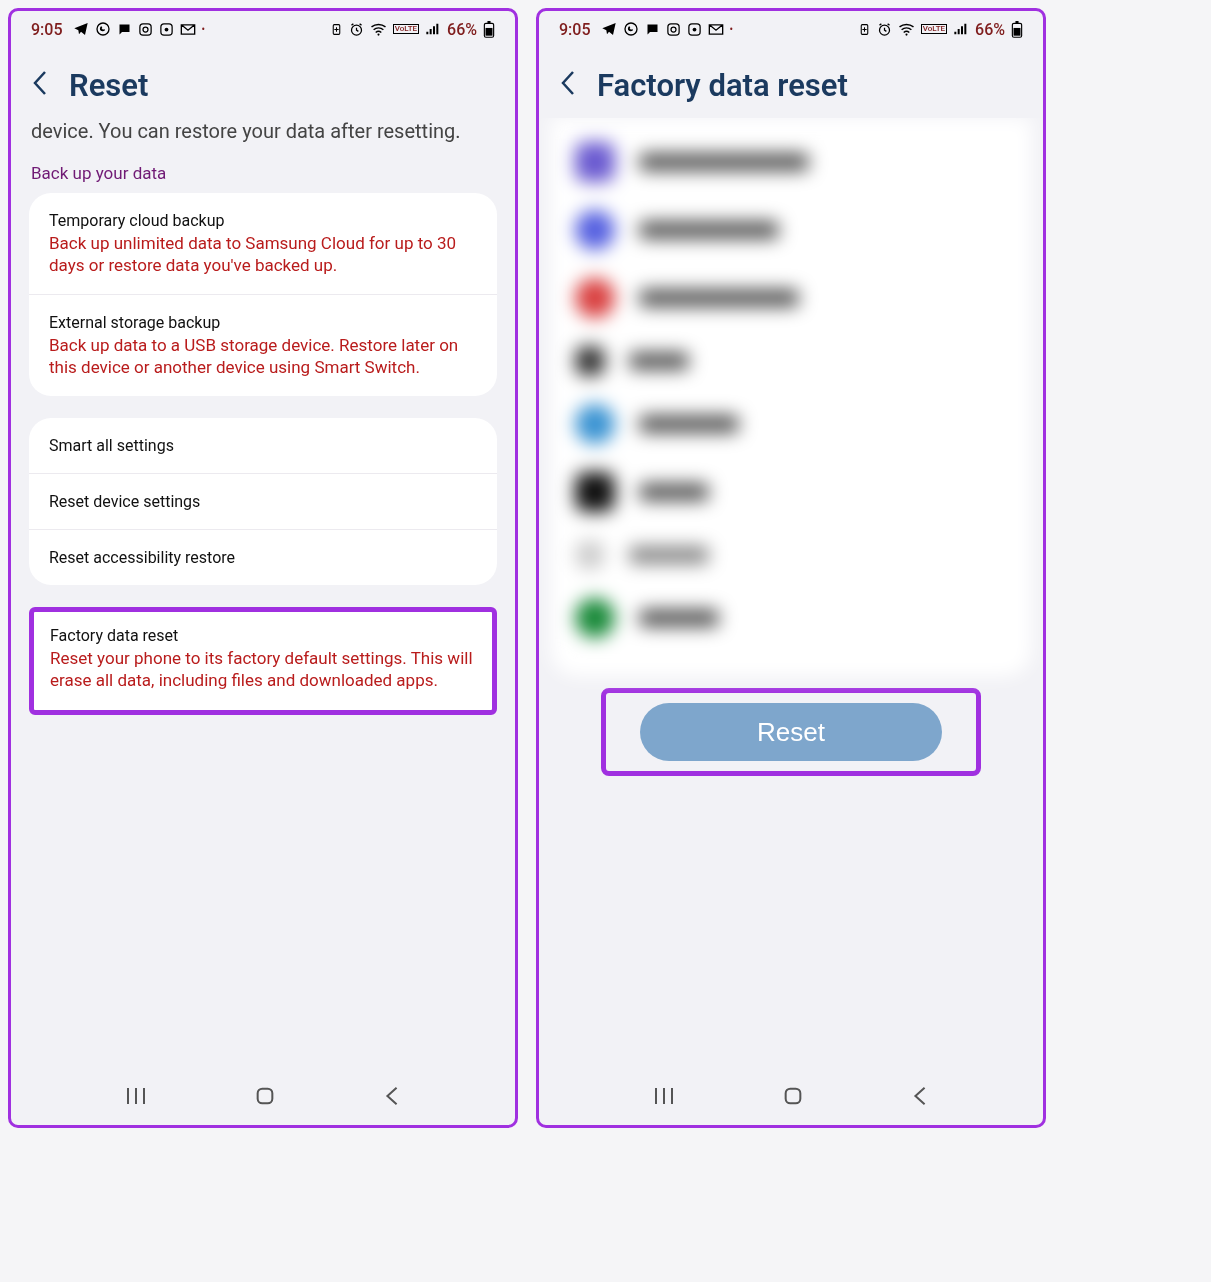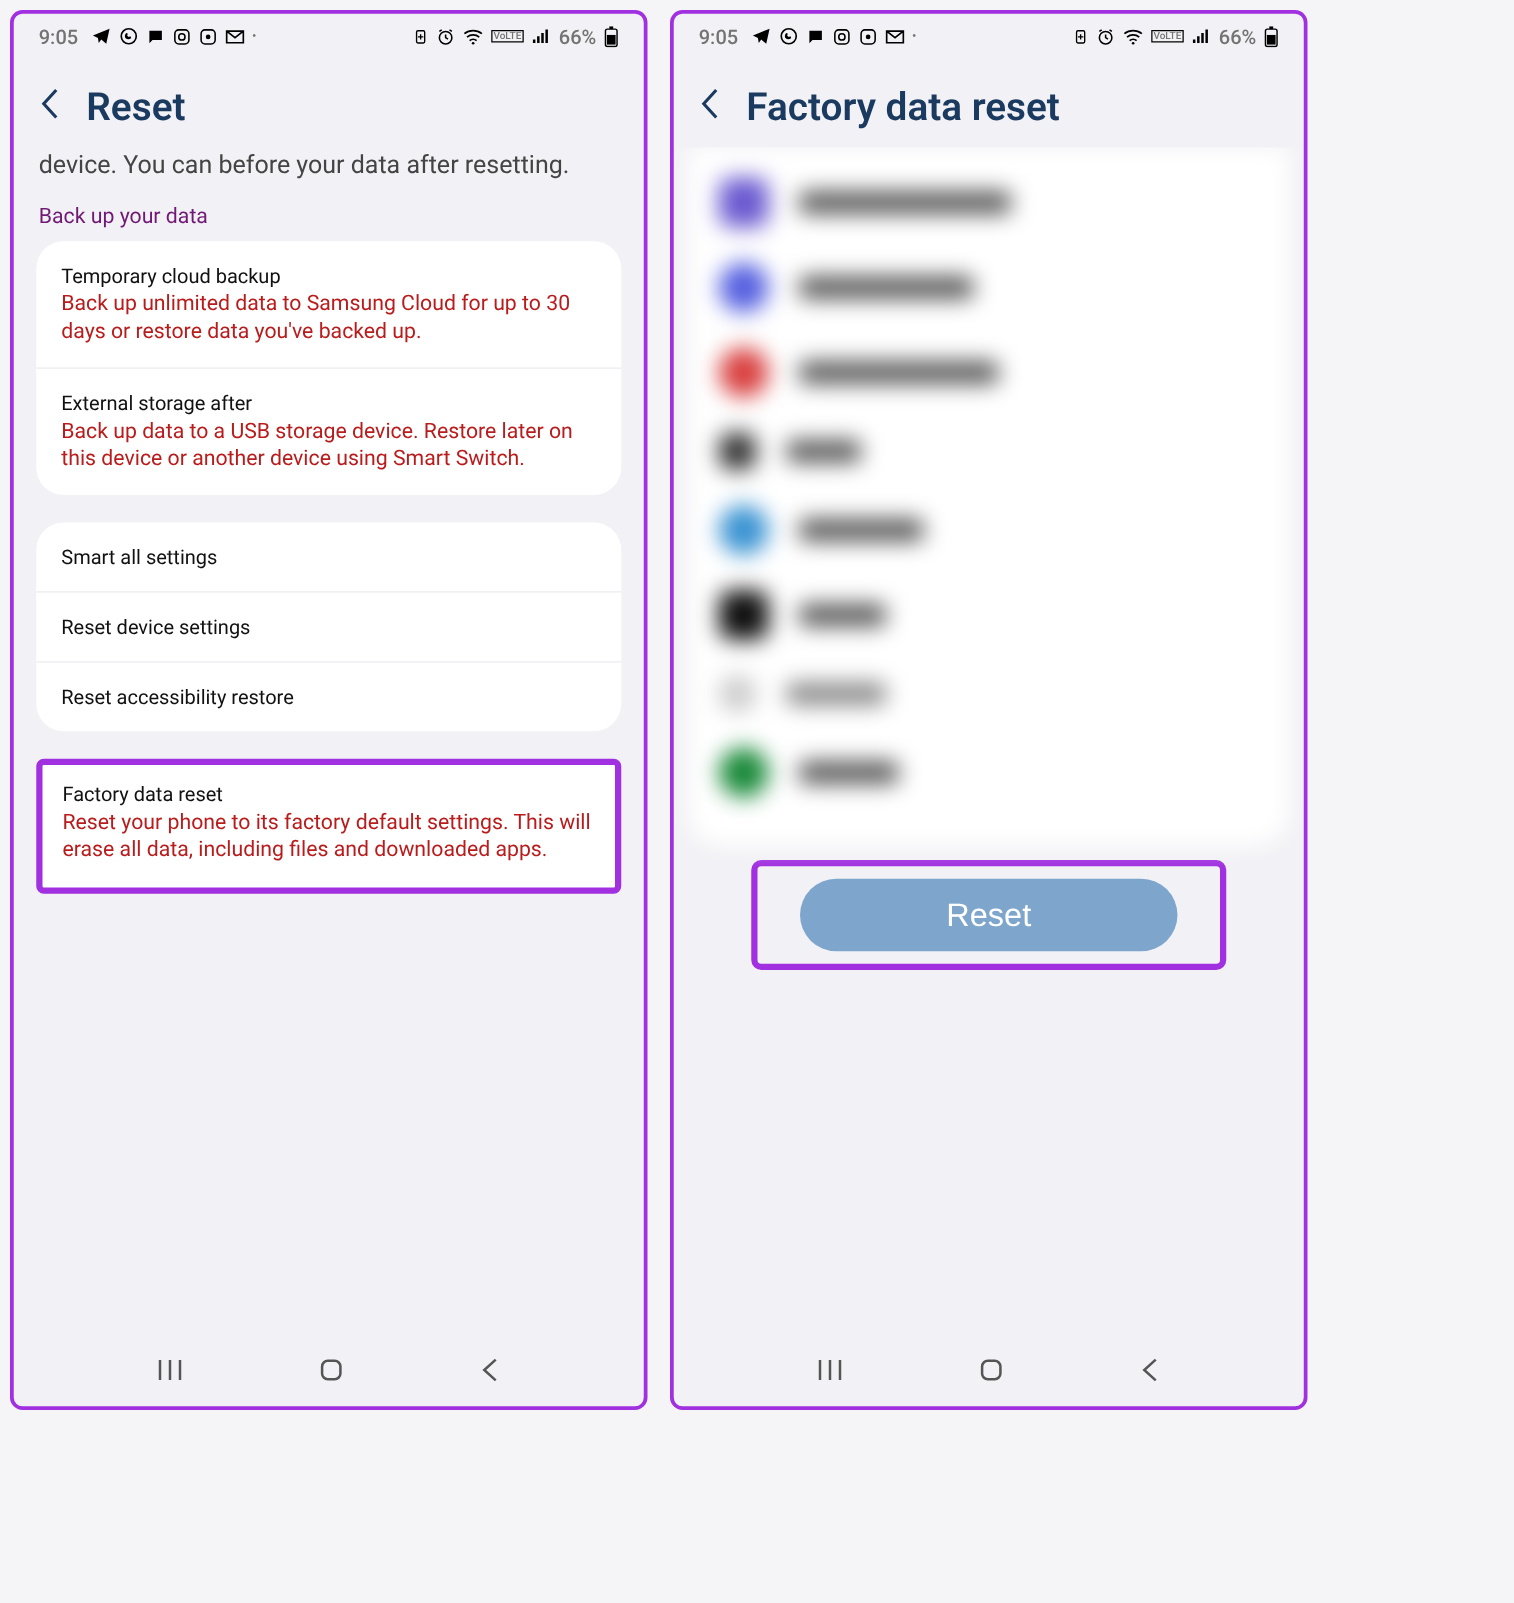--- a/index.html
+++ b/index.html
@@ -28,7 +28,7 @@
     align-items: center;
     padding: 0 20px;
     font-size: 16px;
-    color: #737373;
+    color: #7f1d1d;
     font-weight: 500;
   }
   .status-left, .status-right {

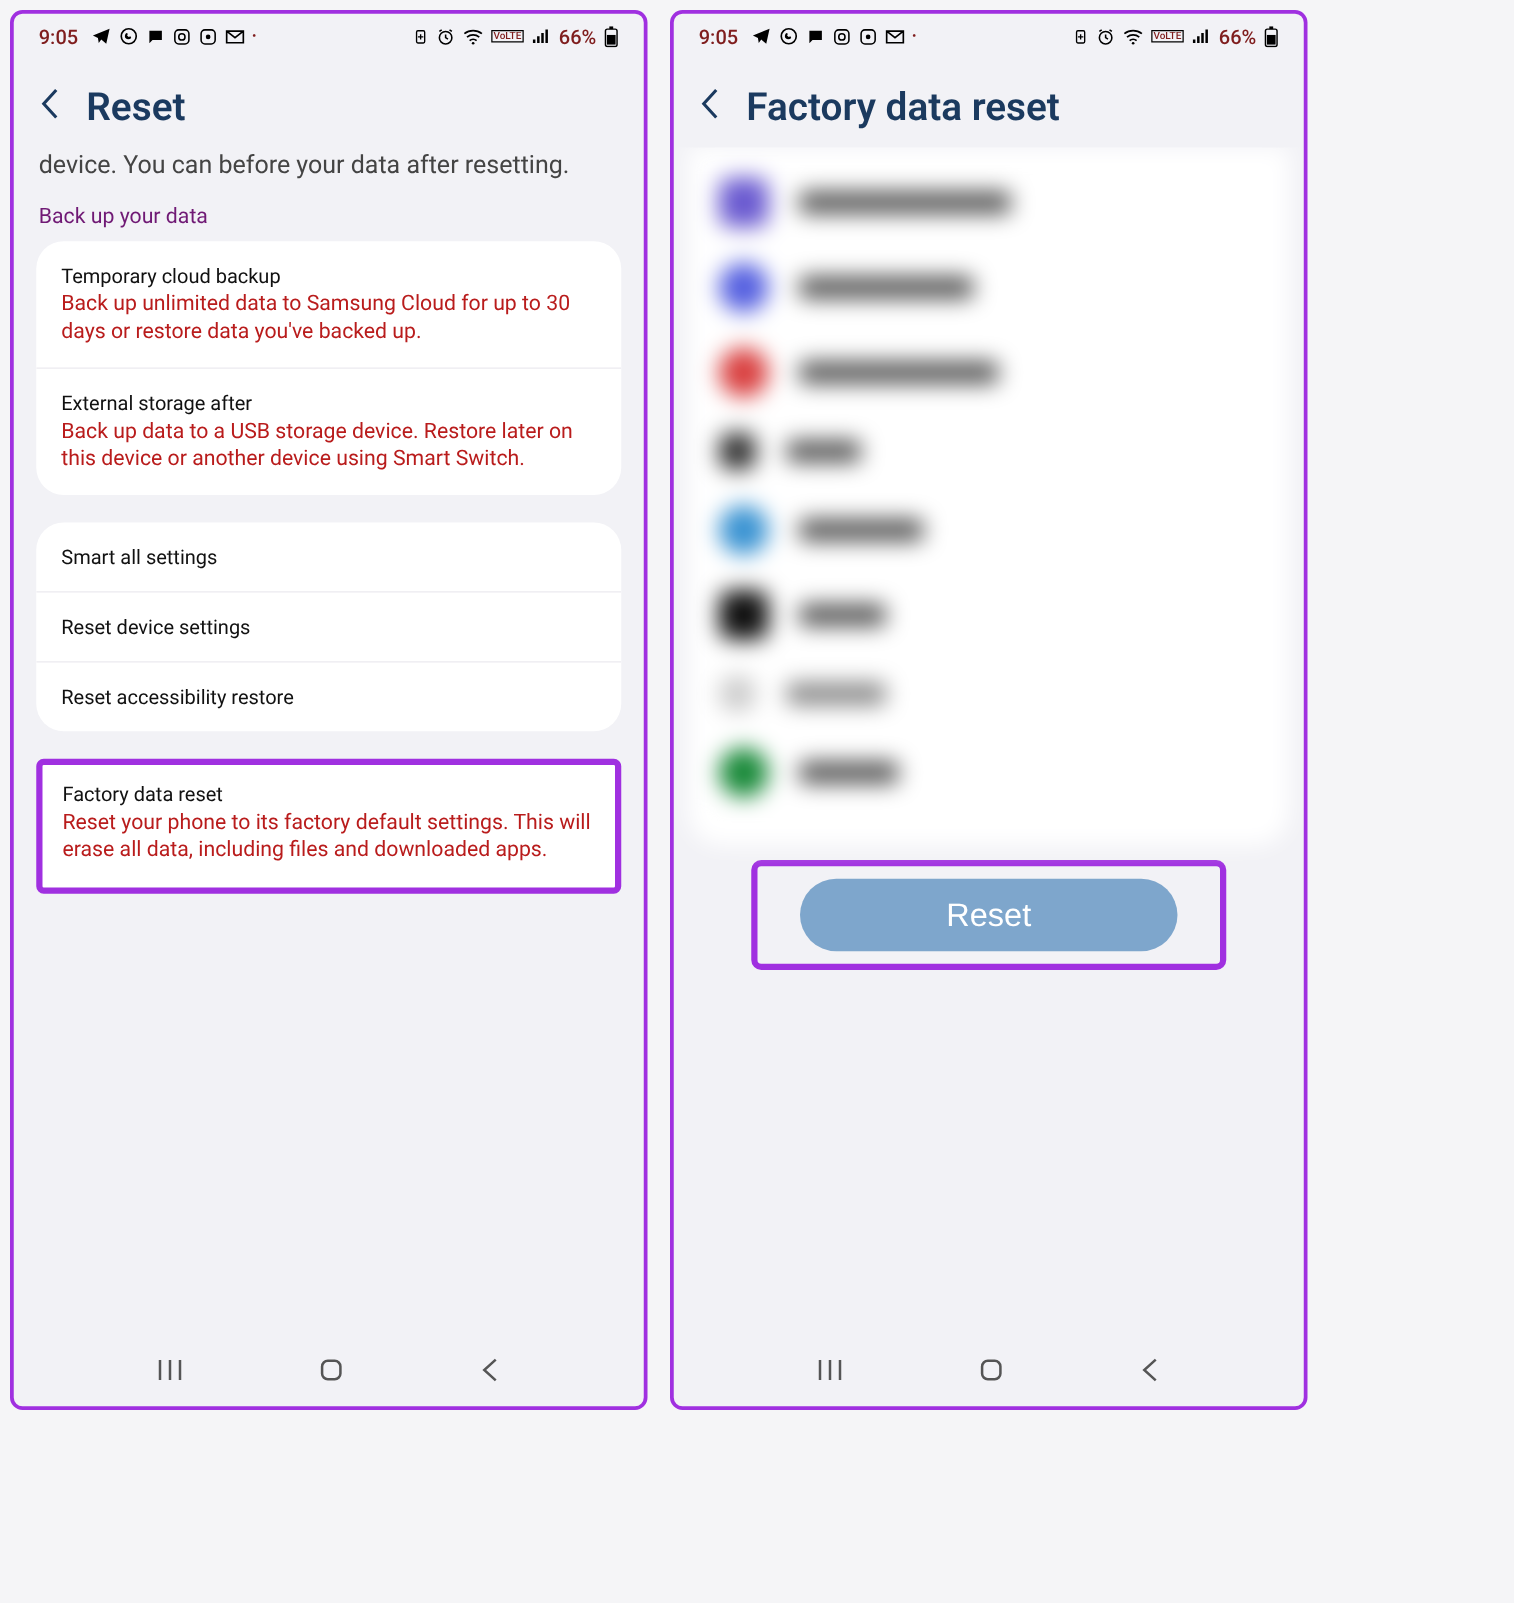--- a/index.html
+++ b/index.html
@@ -244,7 +244,7 @@
   </div>
 
   <div class="content">
-    <div class="intro-text">device. You can before your data after resetting.</div>
+    <div class="intro-text">device. You can restore your data after resetting.</div>
     <div class="section-label">Back up your data</div>
 
     <div class="card">

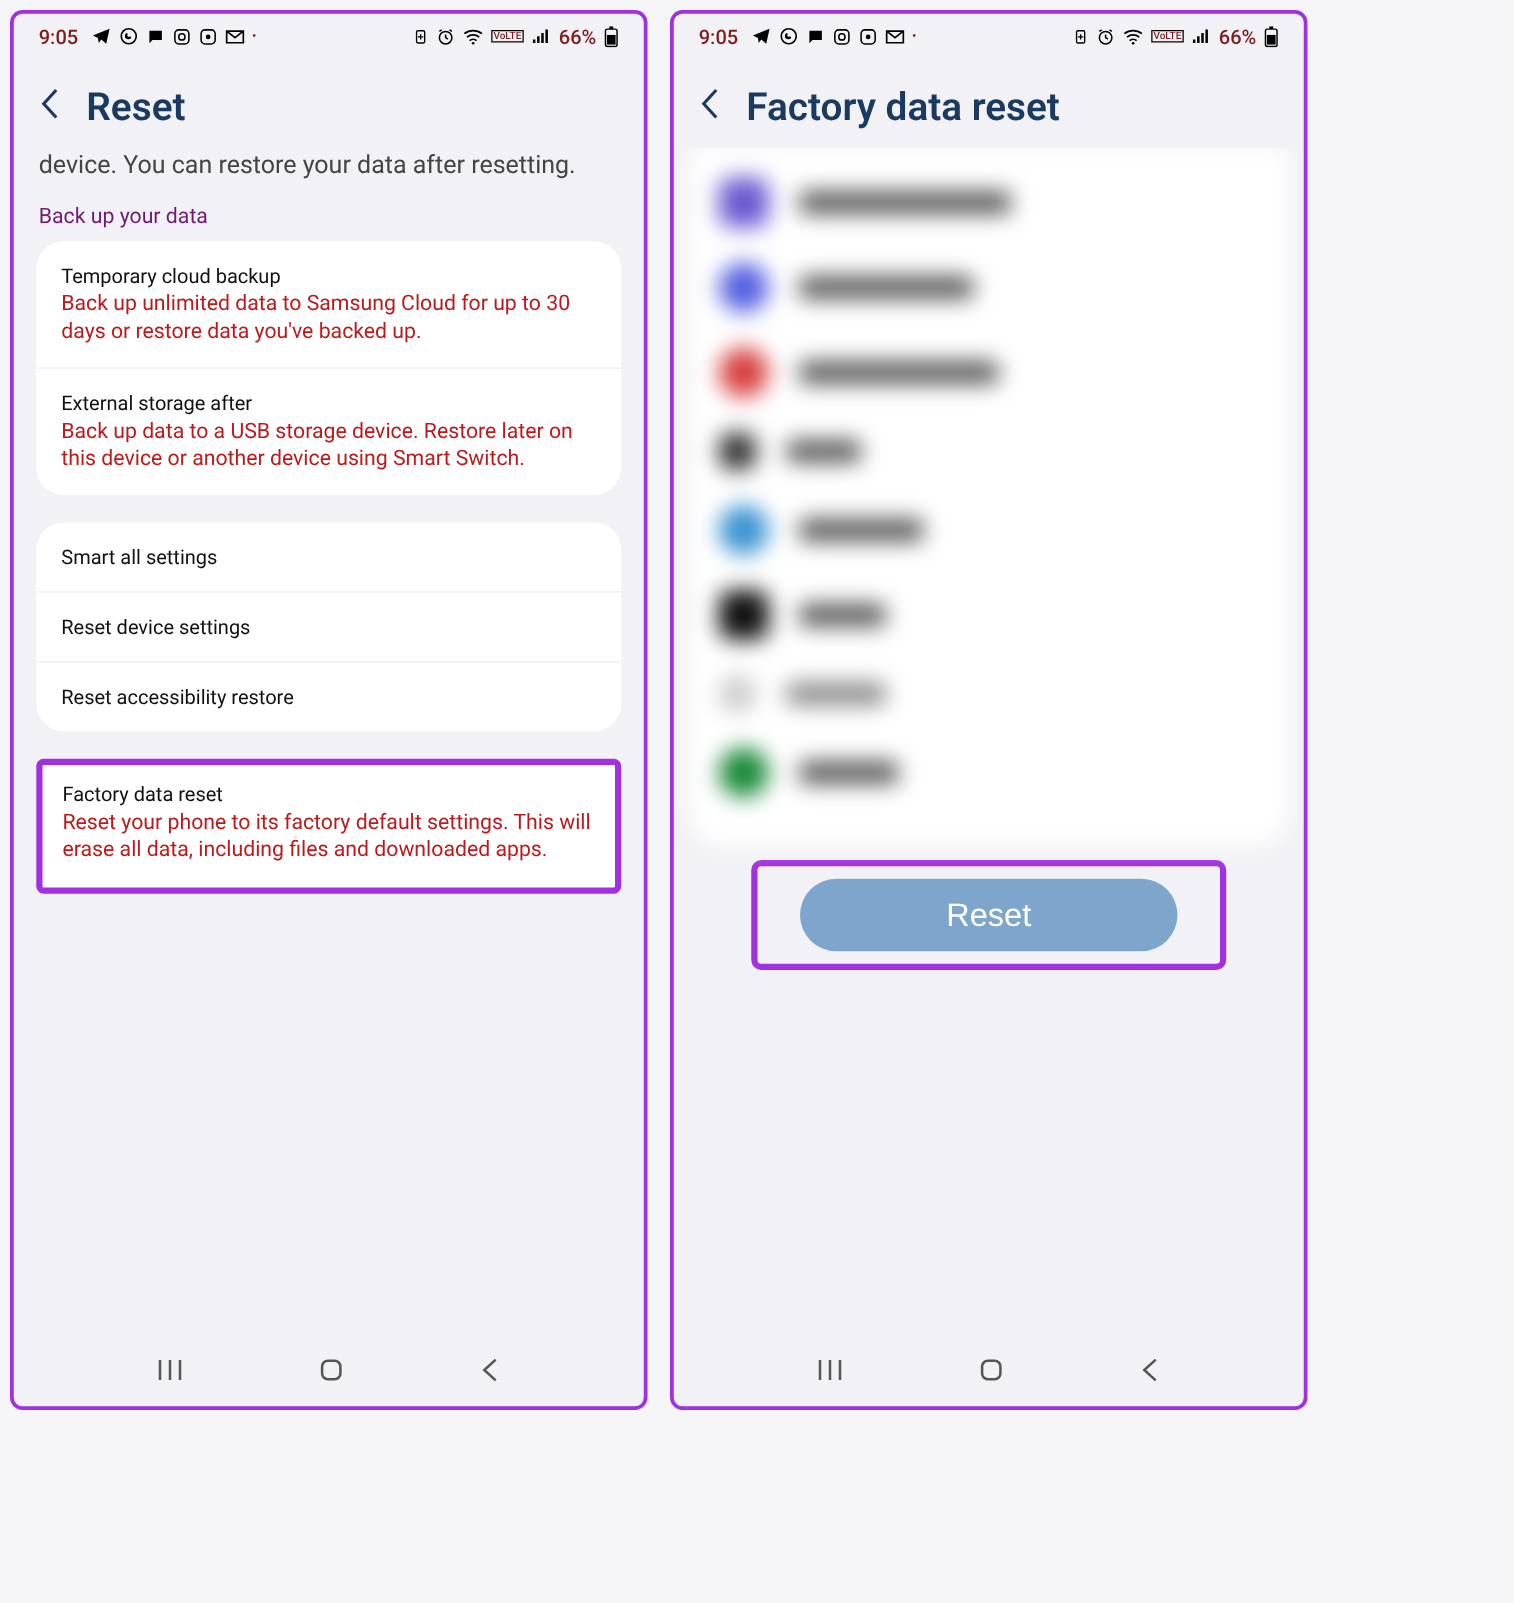--- a/index.html
+++ b/index.html
@@ -253,7 +253,7 @@
         <div class="row-sub">Back up unlimited data to Samsung Cloud for up to 30 days or restore data you've backed up.</div>
       </div>
       <div class="row">
-        <div class="row-title">External storage after</div>
+        <div class="row-title">External storage backup</div>
         <div class="row-sub">Back up data to a USB storage device. Restore later on this device or another device using Smart Switch.</div>
       </div>
     </div>

